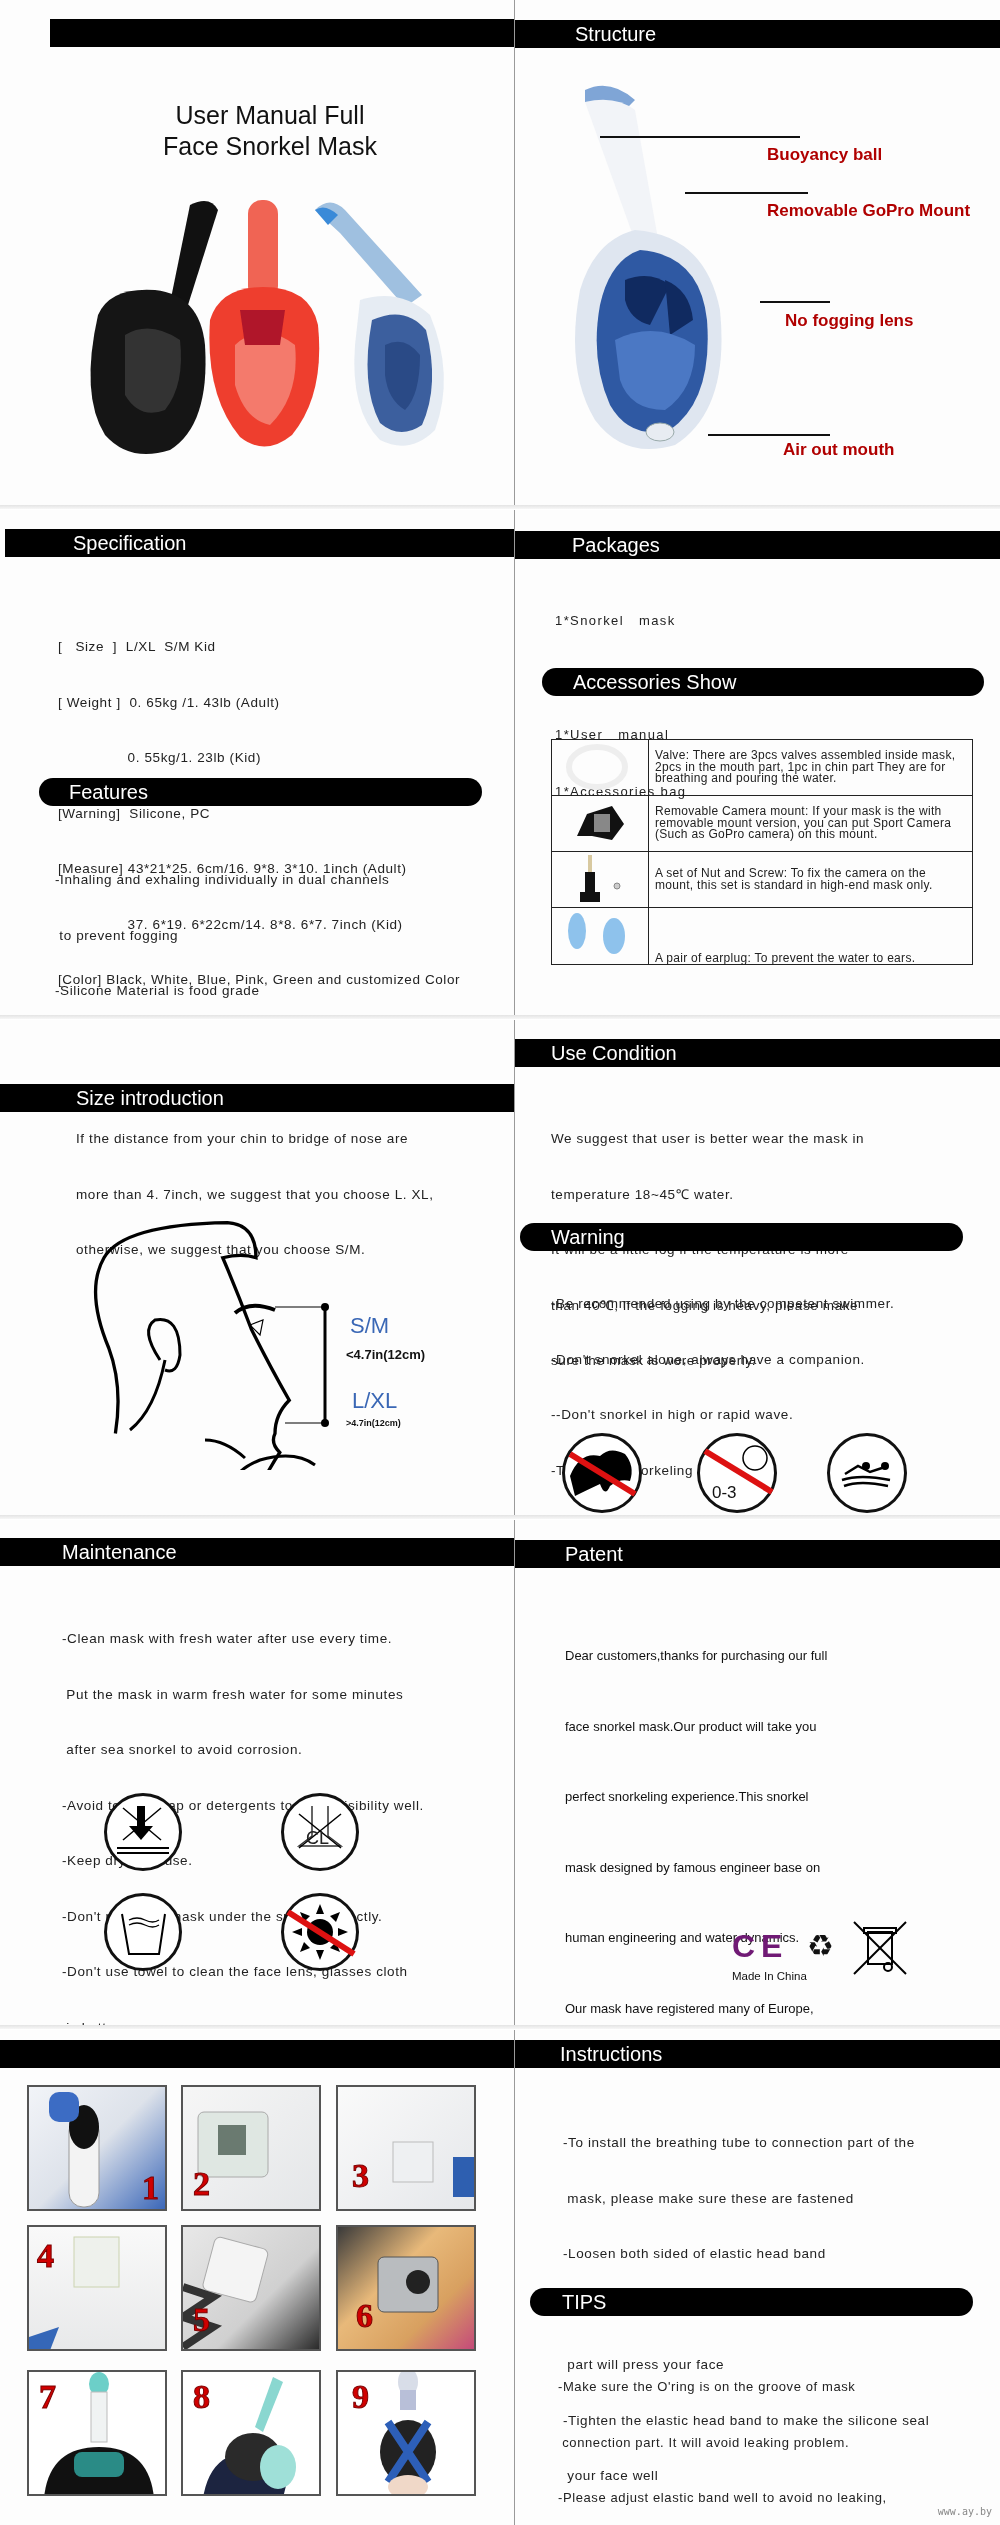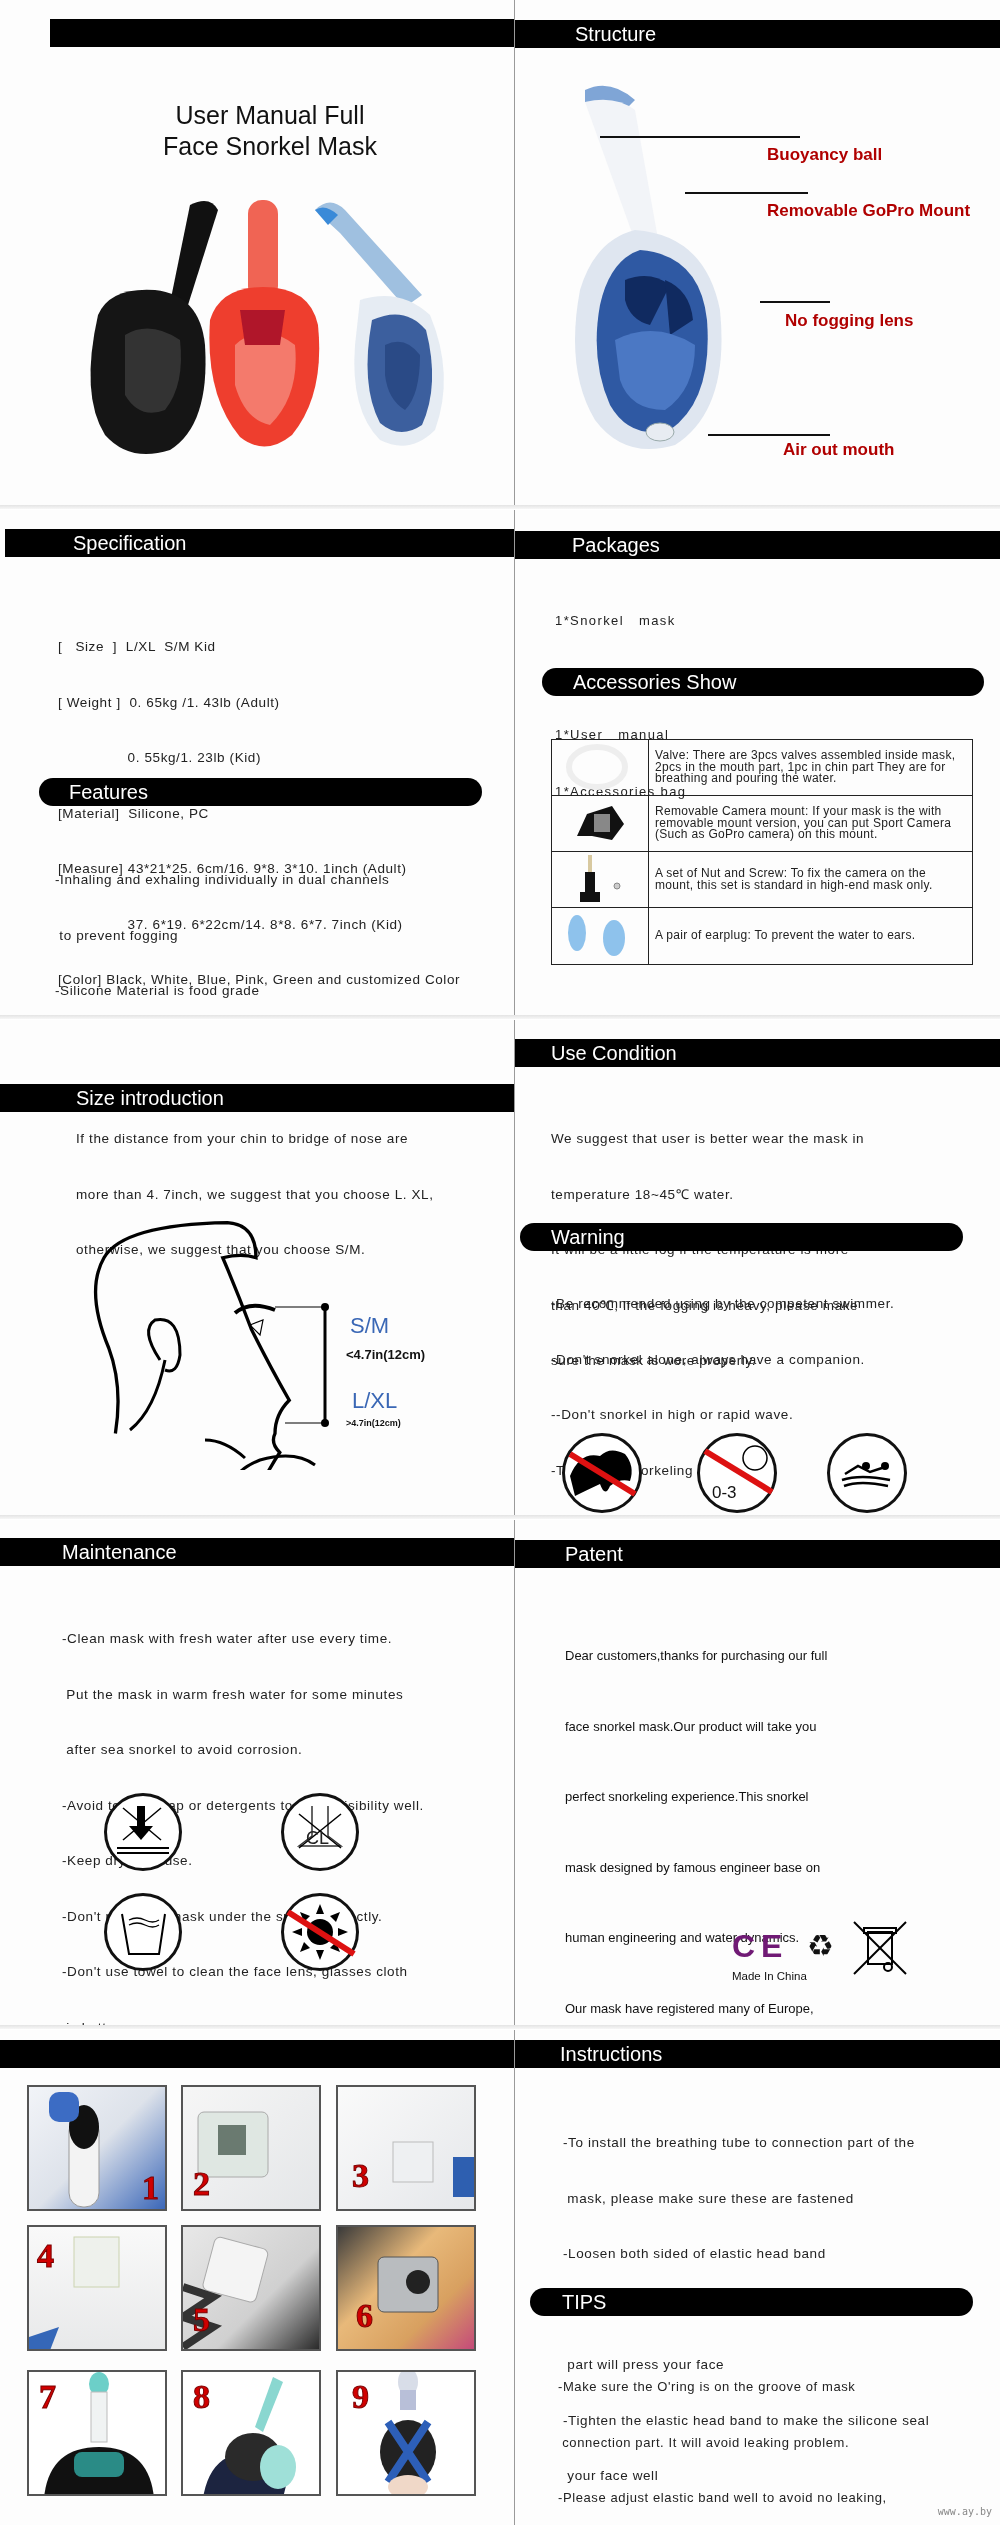--- a/index.html
+++ b/index.html
@@ -112,7 +112,7 @@
       <div>[   Size  ]  L/XL  S/M Kid</div>
       <div>[ Weight ]  0. 65kg /1. 43lb (Adult)</div>
       <div>                0. 55kg/1. 23lb (Kid)</div>
-      <div>[Material]  Silicone, PC</div>
+      <div>[Warning]  Silicone, PC</div>
       <div>[Measure] 43*21*25. 6cm/16. 9*8. 3*10. 1inch (Adult)</div>
       <div>                37. 6*19. 6*22cm/14. 8*8. 6*7. 7inch (Kid)</div>
       <div>[Color] Black, White, Blue, Pink, Green and customized Color</div>

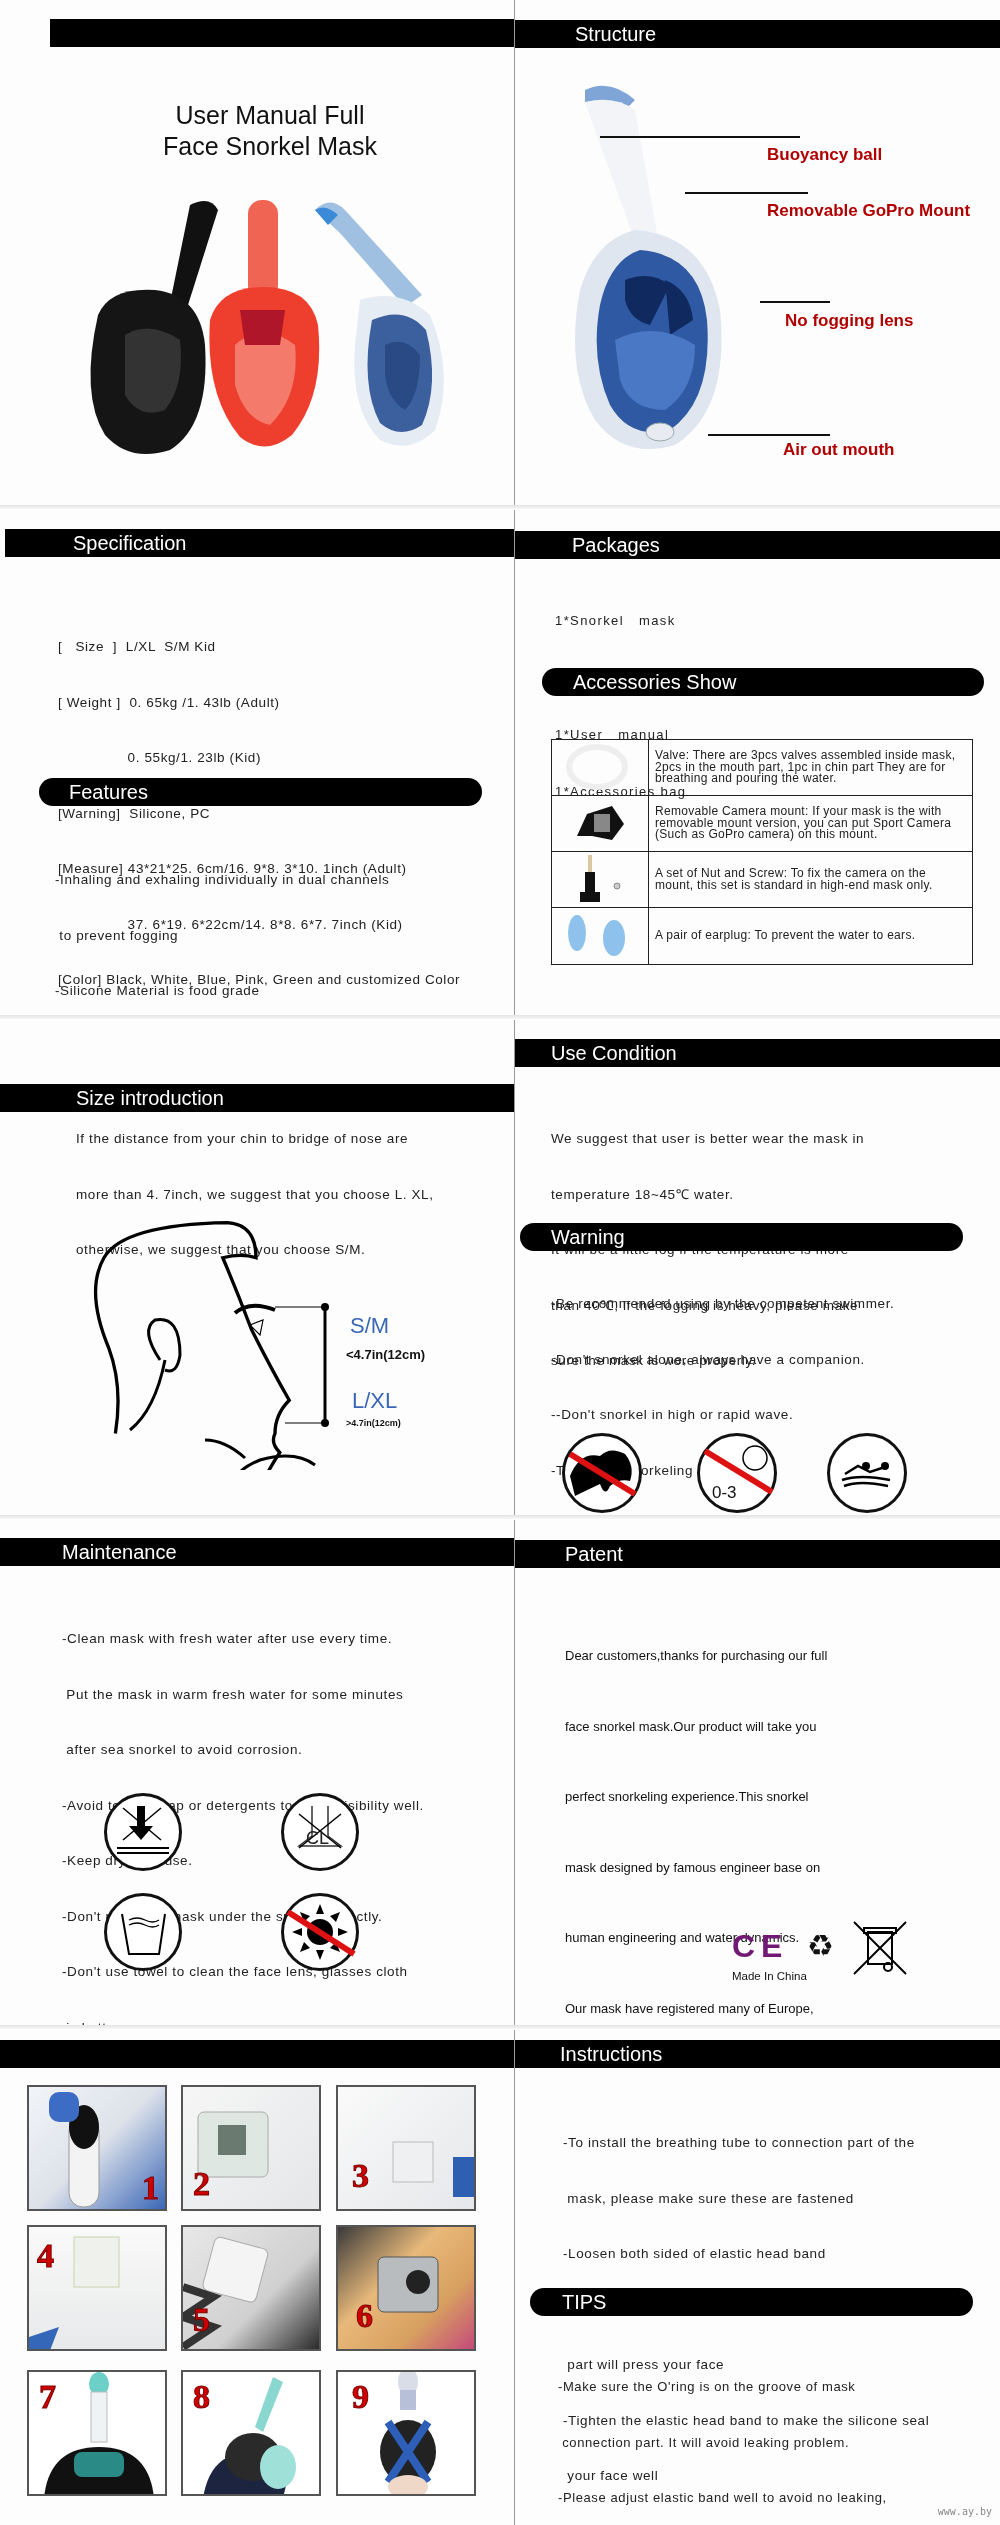--- a/index.html
+++ b/index.html
@@ -29,7 +29,7 @@
   
   .acc-table { position: absolute; left: 551px; top: 739px; width: 422px; border: 1.5px solid #222; }
   .acc-row { display: flex; height: 56px; border-bottom: 1.5px solid #222; }
-  .acc-row:last-child { border-bottom: none; }
+  .acc-row:last-child { border-bottom: none; align-items: flex-end; }
   .acc-img { width: 97px; border-right: 1.5px solid #222; position: relative; }
   .acc-desc { flex: 1; padding: 0 6px; display: flex; align-items: center; font-size: 12px; line-height: 11.5px; color: #222; letter-spacing: 0.3px; }
 

